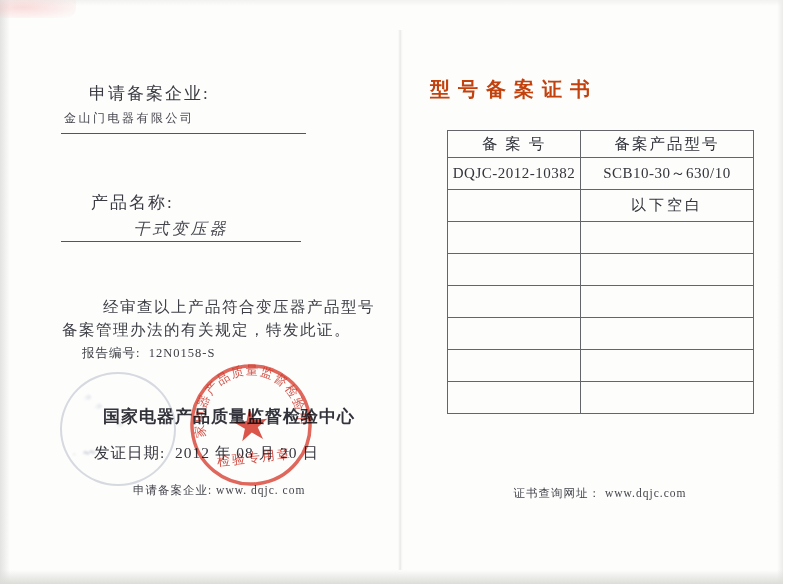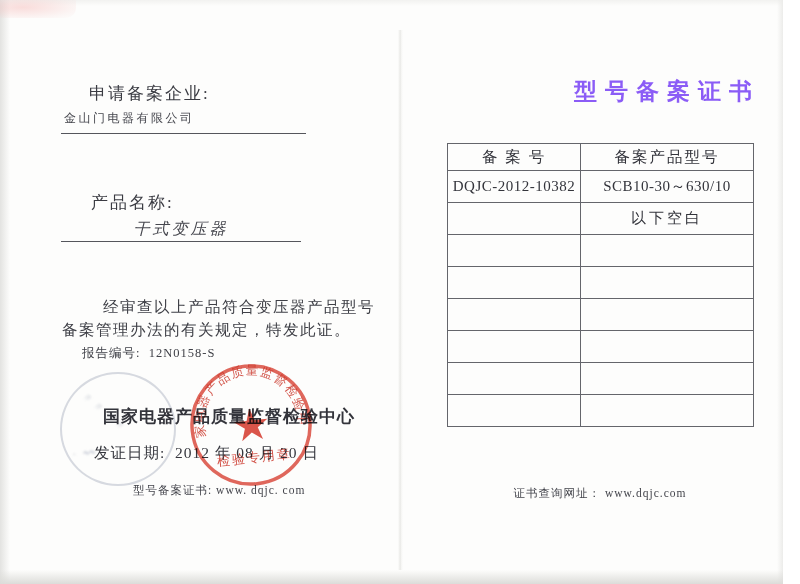--- a/index.html
+++ b/index.html
@@ -57,8 +57,8 @@
                mix-blend-mode: multiply; transform: rotate(-6deg); }
 
   
-  .title { left:430px; top:76px; width:330px; text-align:right;
-           font-size:23px; letter-spacing:8px; font-weight:600; color:#8b5cf6; }
+  .title { left:430px; top:76px; width:330px; text-align:left;
+           font-size:20px; letter-spacing:8px; font-weight:600; color:#c2410c; }
   table.filing { position:absolute; left:447px; top:143px; border-collapse:collapse;
                  table-layout:fixed; width:306px; }
   table.filing td, table.filing th { border:1px solid #64656b; padding:0;

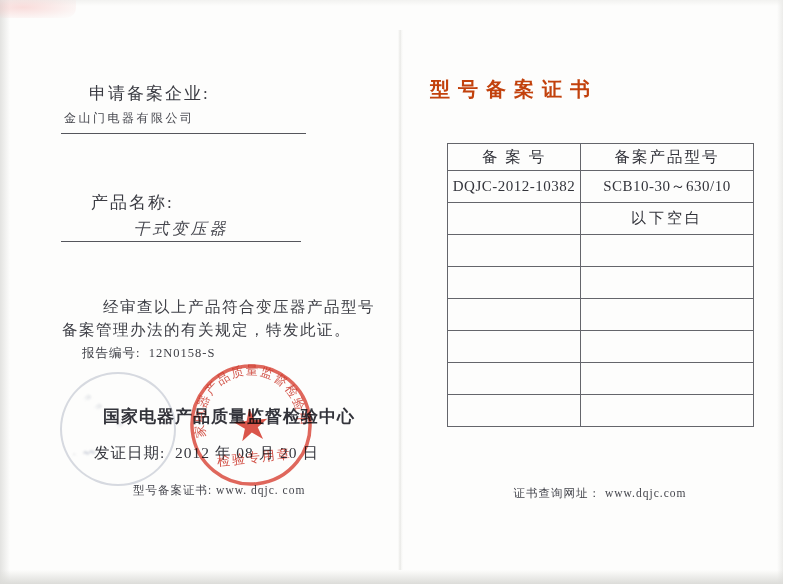--- a/index.html
+++ b/index.html
@@ -59,7 +59,7 @@
   
   .title { left:430px; top:76px; width:330px; text-align:left;
            font-size:20px; letter-spacing:8px; font-weight:600; color:#c2410c; }
-  table.filing { position:absolute; left:447px; top:143px; border-collapse:collapse;
+  table.filing { position:absolute; left:447px; top:130px; border-collapse:collapse;
                  table-layout:fixed; width:306px; }
   table.filing td, table.filing th { border:1px solid #64656b; padding:0;
                  text-align:center; vertical-align:middle; color:#33343b; font-weight:normal; }

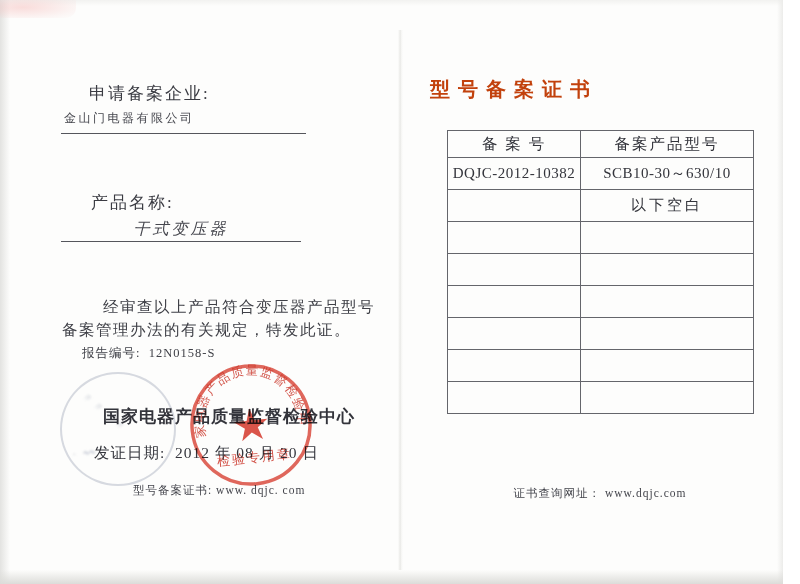--- a/index.html
+++ b/index.html
@@ -111,7 +111,7 @@
     <span>2012 年 08 月 20 日</span>
   </div>
 
-  <div class="txt footer-left">型号备案证书: www. dqjc. com</div>
+  <div class="txt footer-left">申请备案企业: www. dqjc. com</div>
 
   <svg class="red-stamp" viewBox="0 0 130 130" xmlns="http://www.w3.org/2000/svg">
     <circle cx="65" cy="65" r="59" fill="none" stroke="rgba(216,62,48,0.78)" stroke-width="3.5"></circle>

